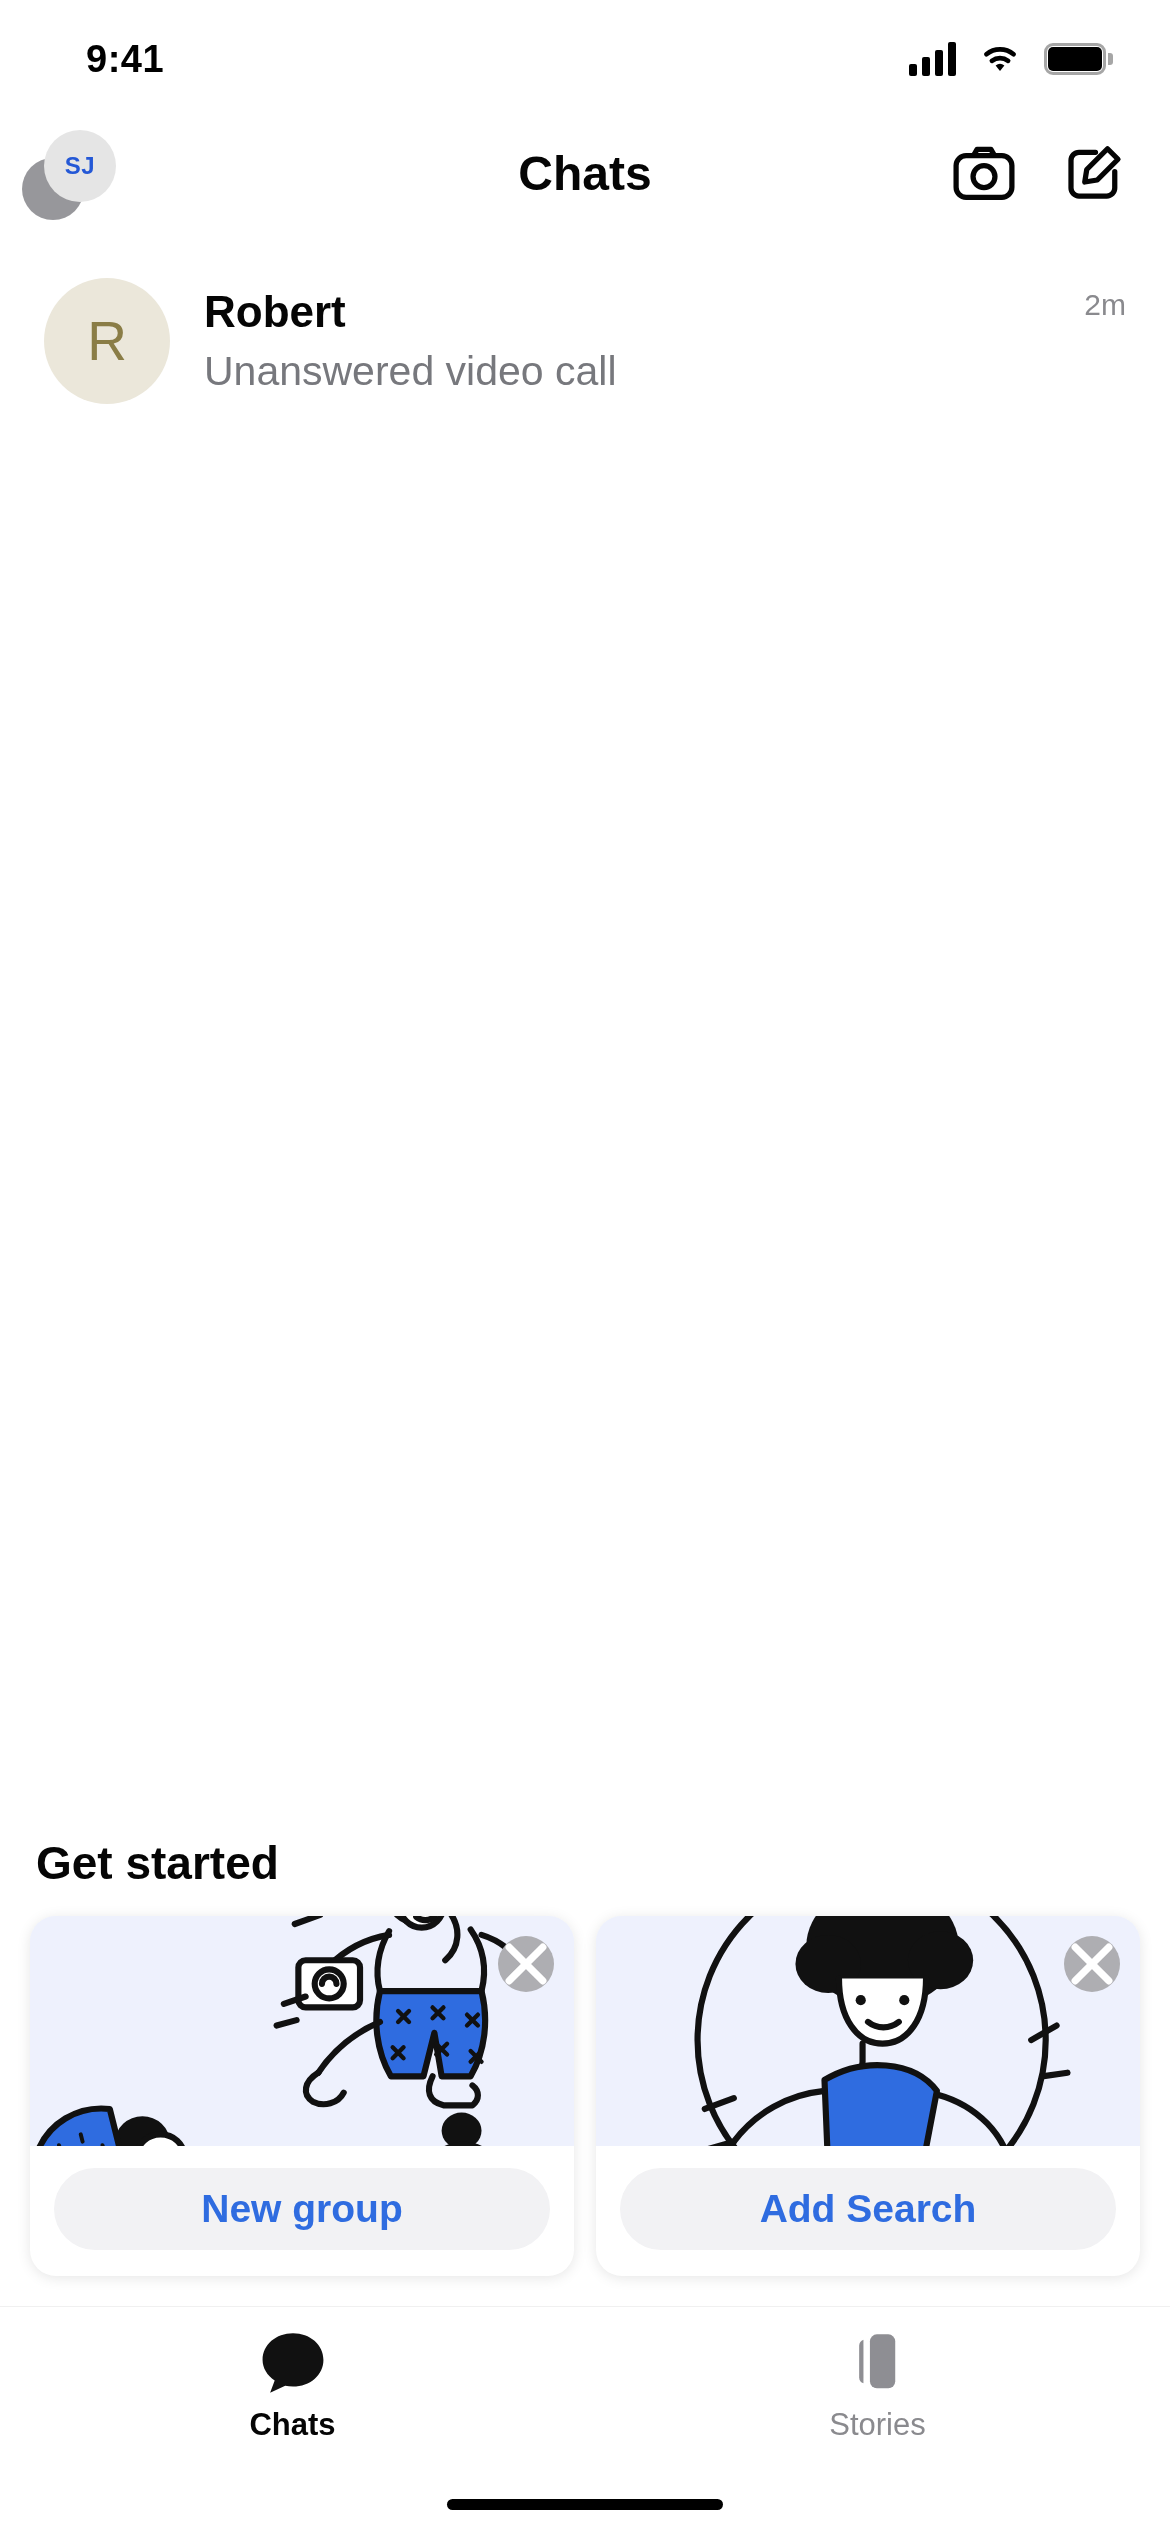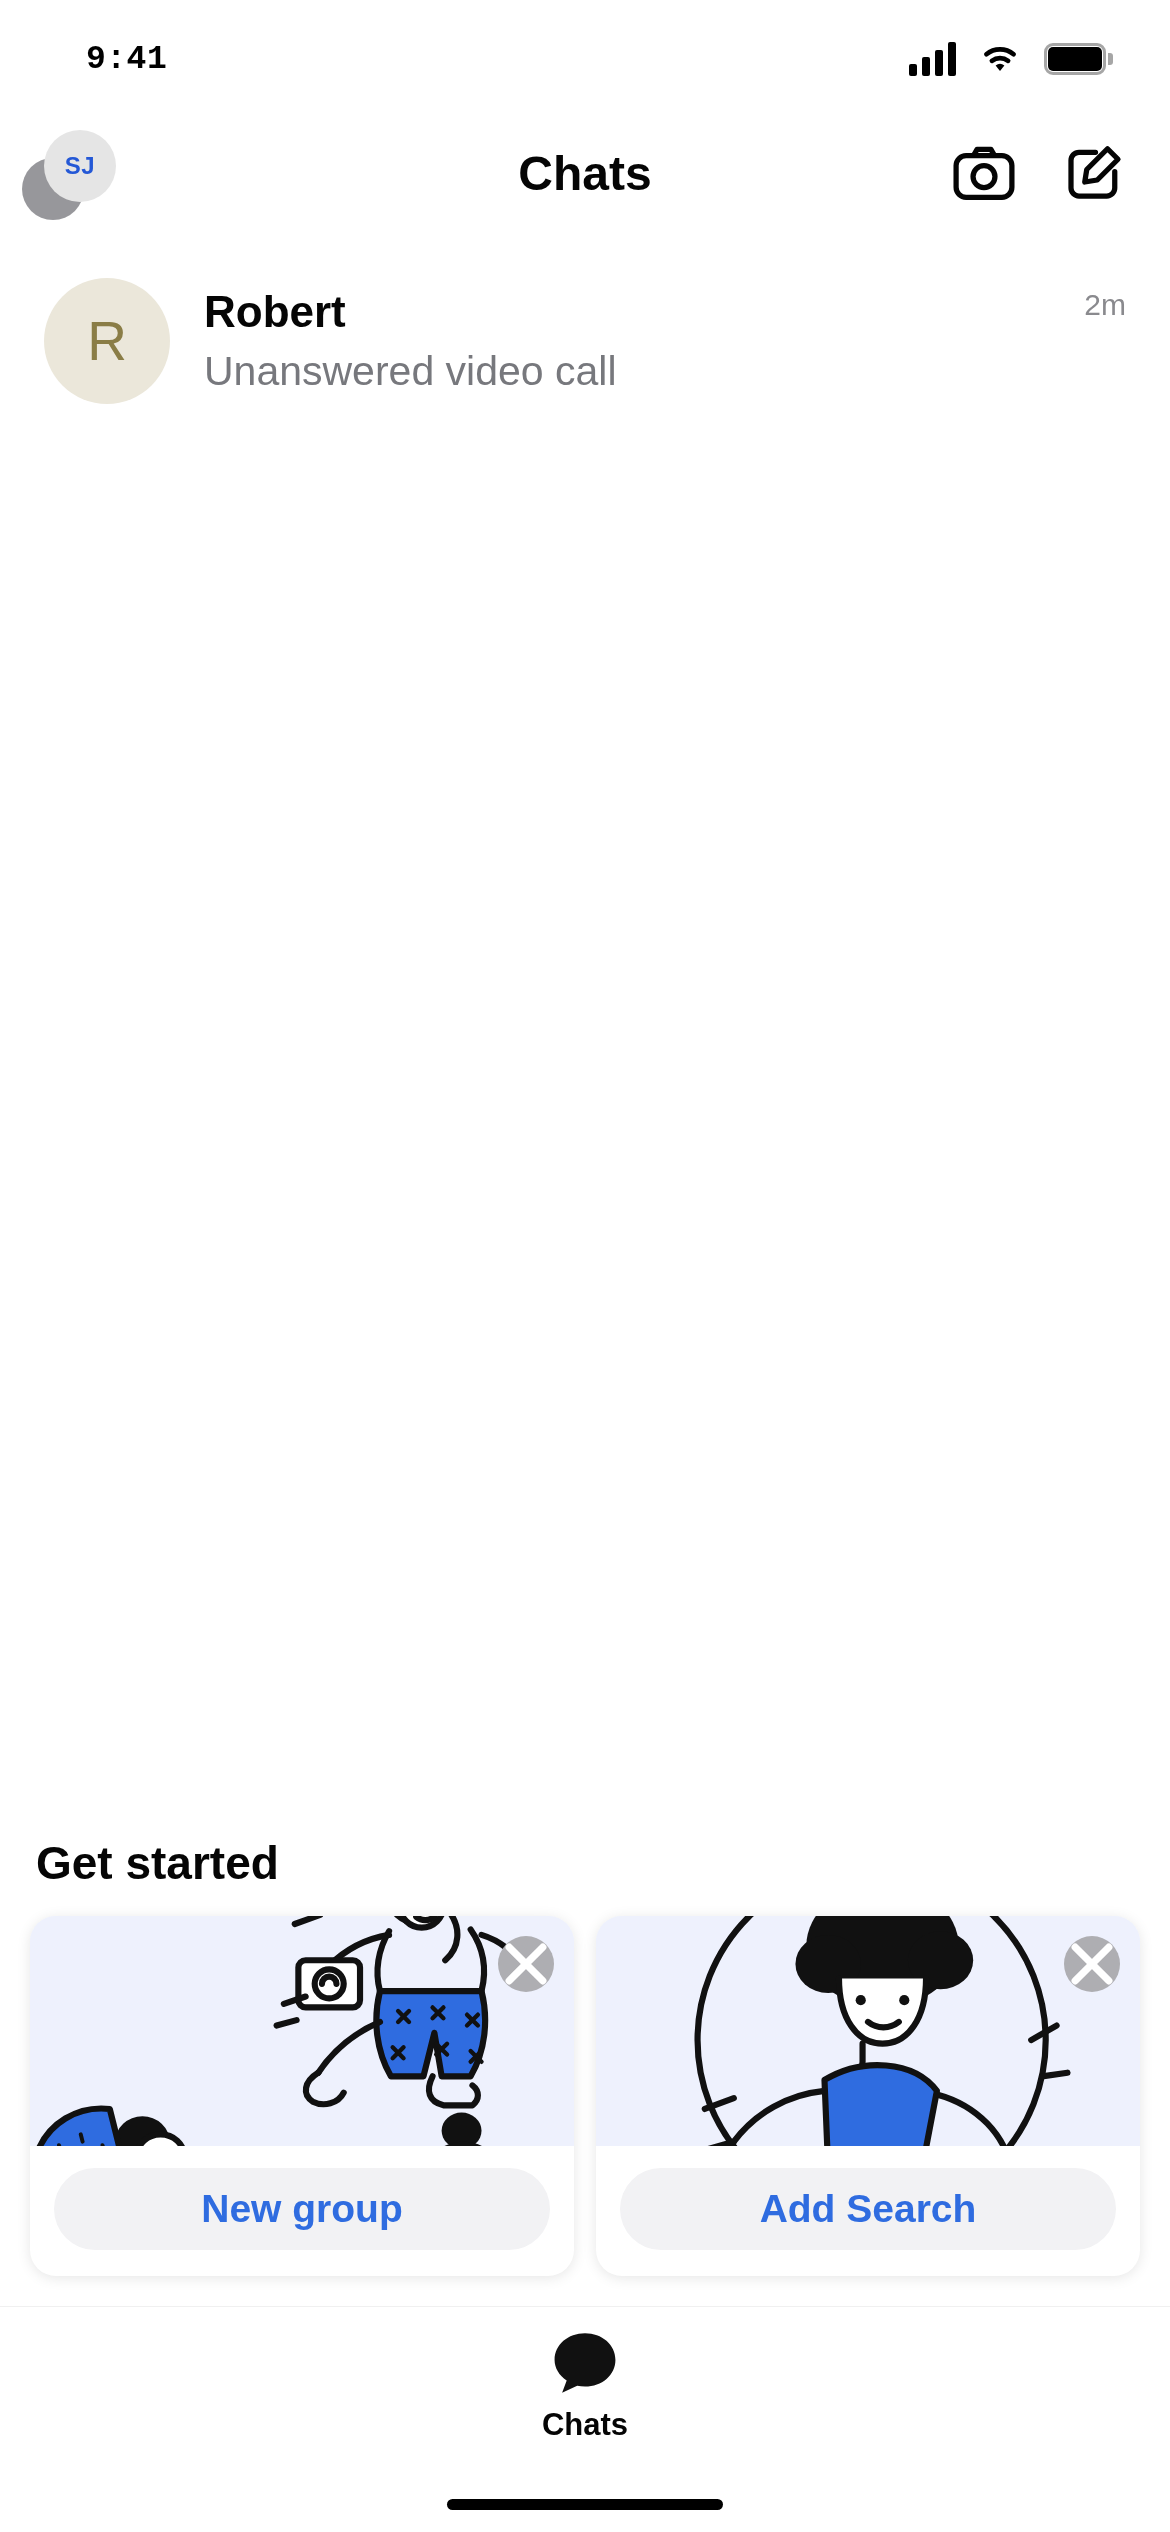--- a/index.html
+++ b/index.html
@@ -32,11 +32,10 @@
     padding:0 64px 0 86px;
   }
   .status-time {
-    font-size:33px;
+    font-size:38px;
     font-weight:700;
     color:#000;
     letter-spacing:0.5px;
-    font-family:Liberation Mono, monospace;
   }
   .status-right {
     display:flex;

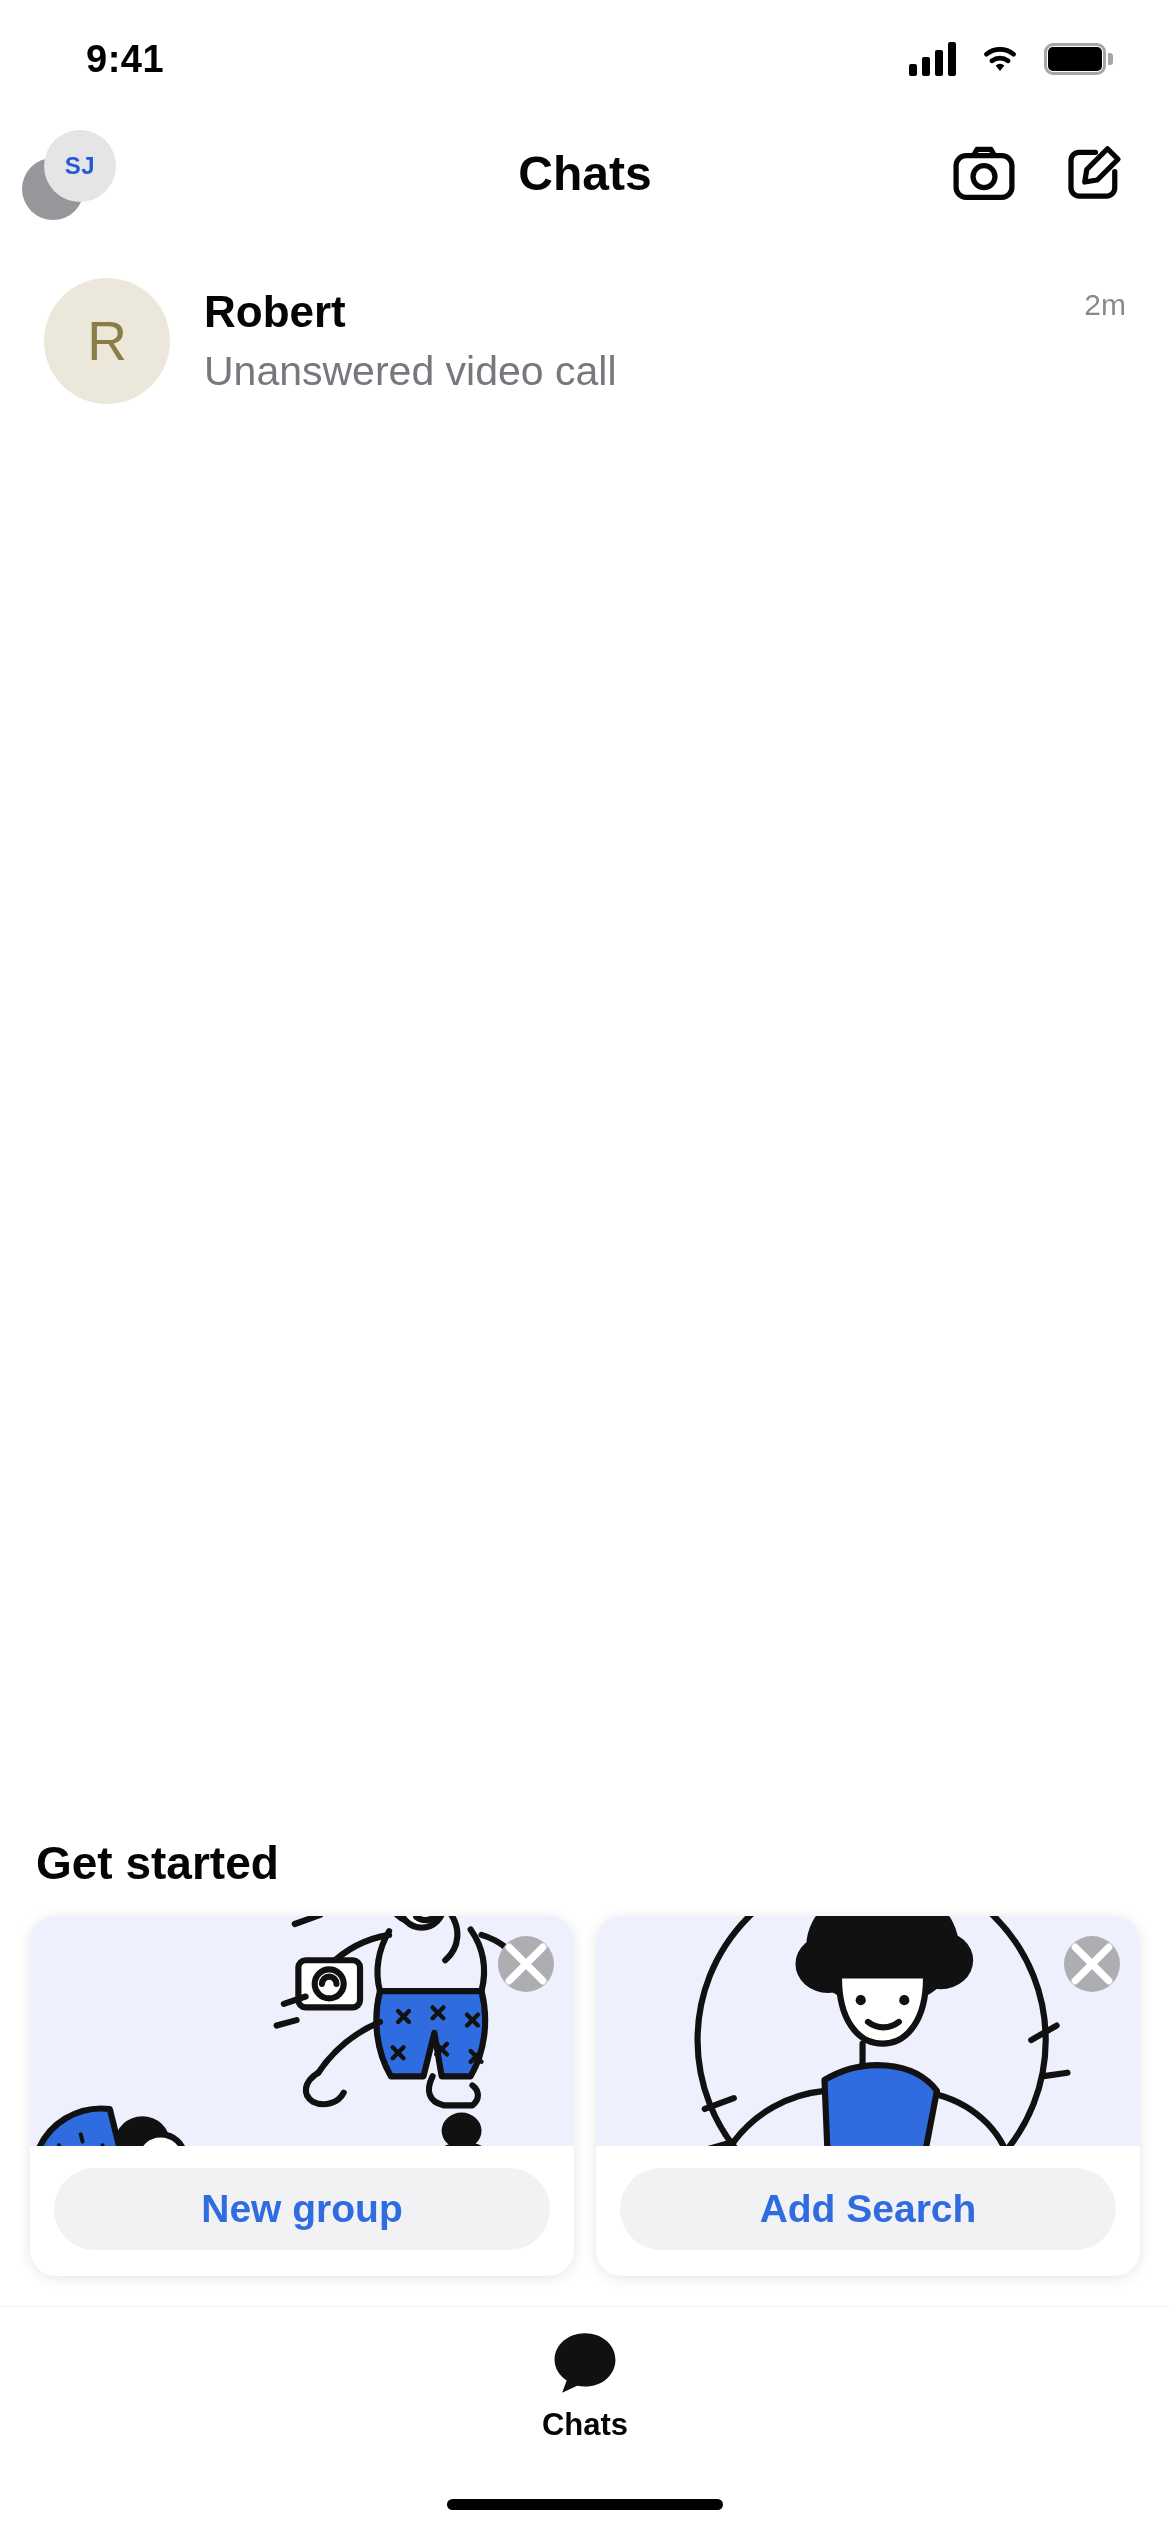--- a/index.html
+++ b/index.html
@@ -460,6 +460,13 @@
       </svg>
       <div class="tab-label">Chats</div>
     </div>
+    <div class="tab inactive">
+      <svg width="70" height="68" viewBox="0 0 26 25">
+        <path d="M7.6 4.6c-1 .3-1.6 1.2-1.6 2.2v11.8c0 1 .6 1.9 1.6 2.2V4.6z" fill="#8e8e93"></path>
+        <rect x="10" y="2.6" width="9.4" height="20" rx="2.6" fill="#8e8e93"></rect>
+      </svg>
+      <div class="tab-label">Stories</div>
+    </div>
   </div>
 
   <div class="home-indicator-wrap">

